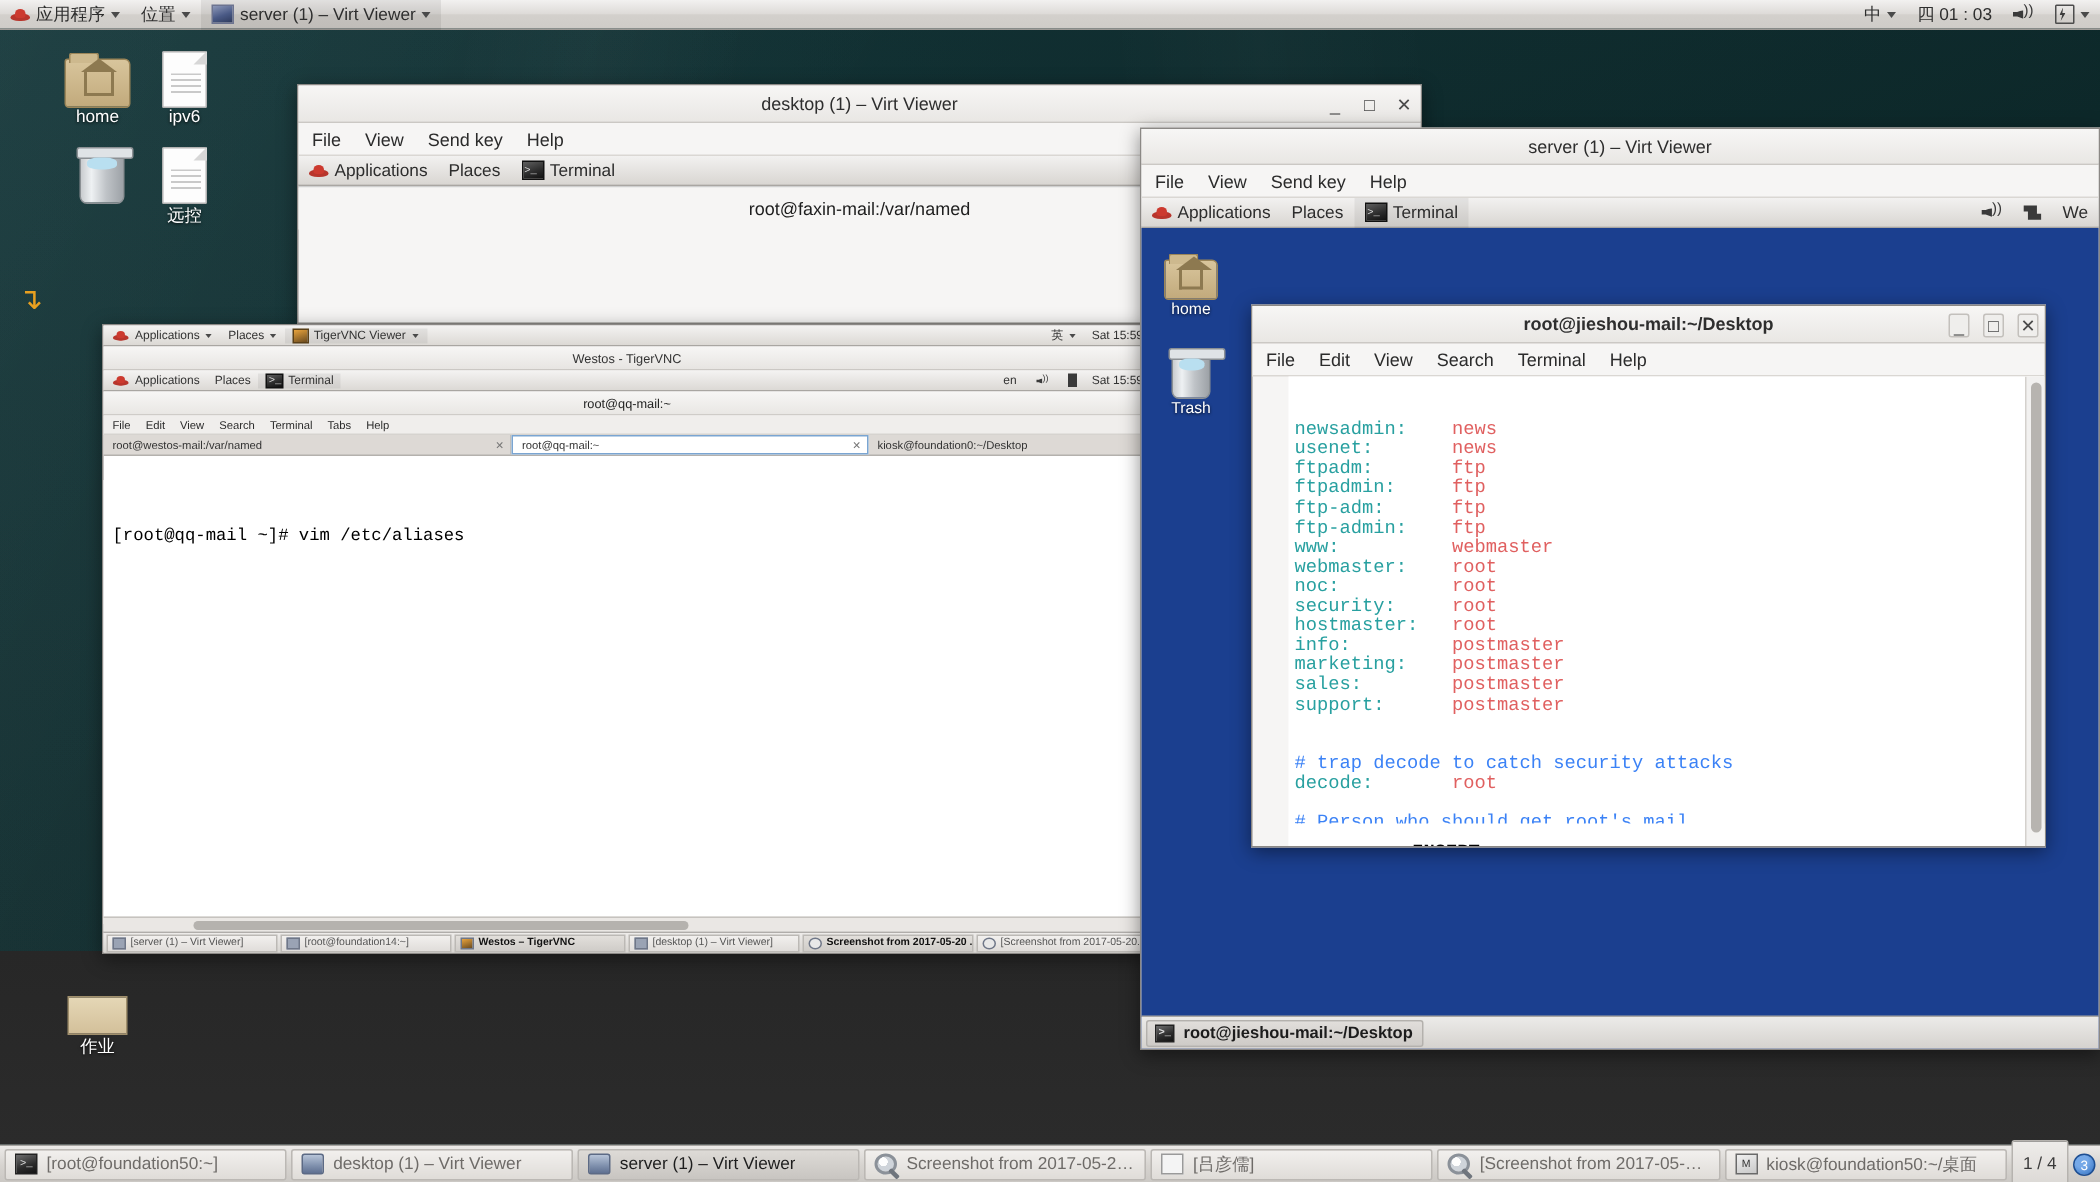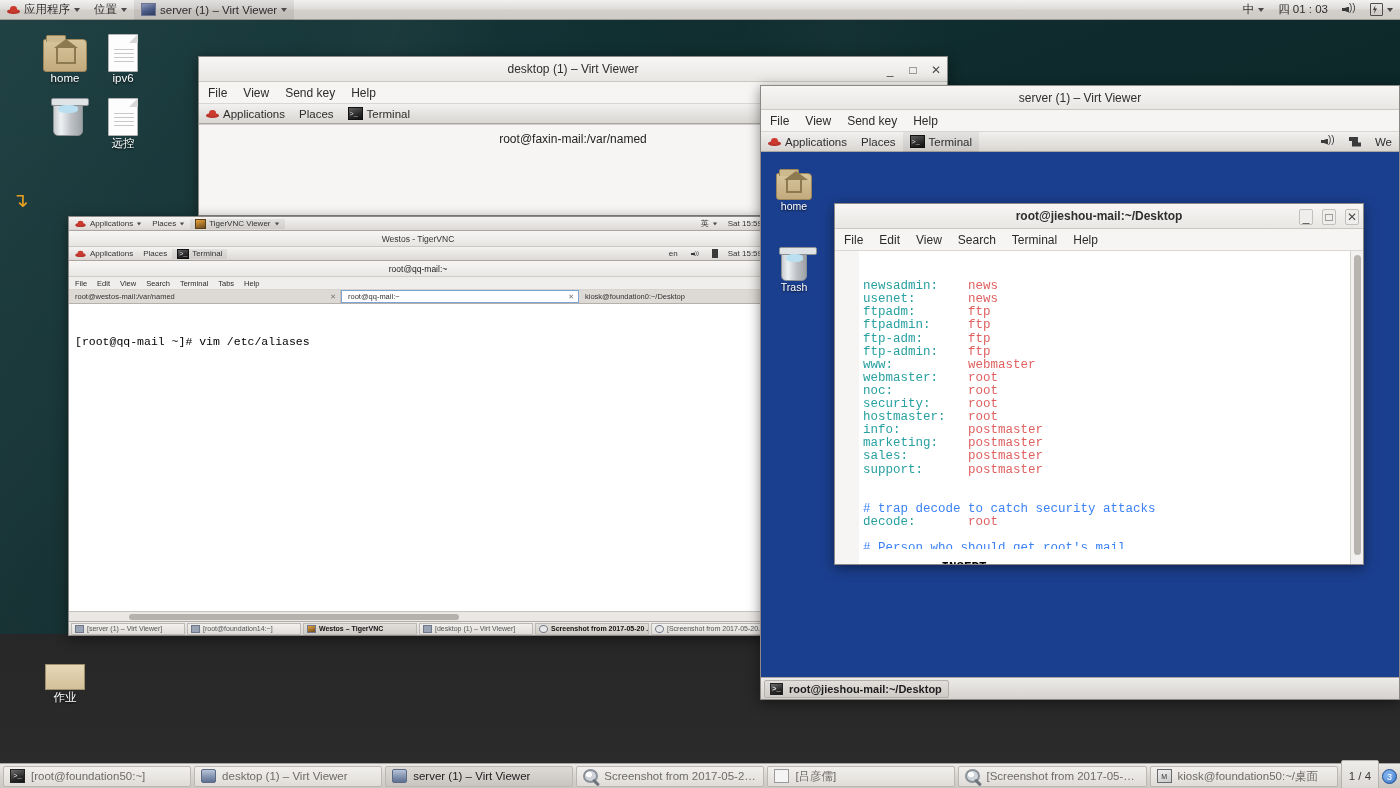--- a/index.html
+++ b/index.html
@@ -588,7 +588,7 @@
         <div>home</div>
       </div>
 
-      <div class="vm-desk-icon" style="left:5px; top:93px;">
+      <div class="vm-desk-icon" style="left:5px; top:78px;">
         <div class="glyph">
           <div class="trash-g" style="width:26px;height:30px;">
               <div class="trash-lid" style="width:17px;"></div>

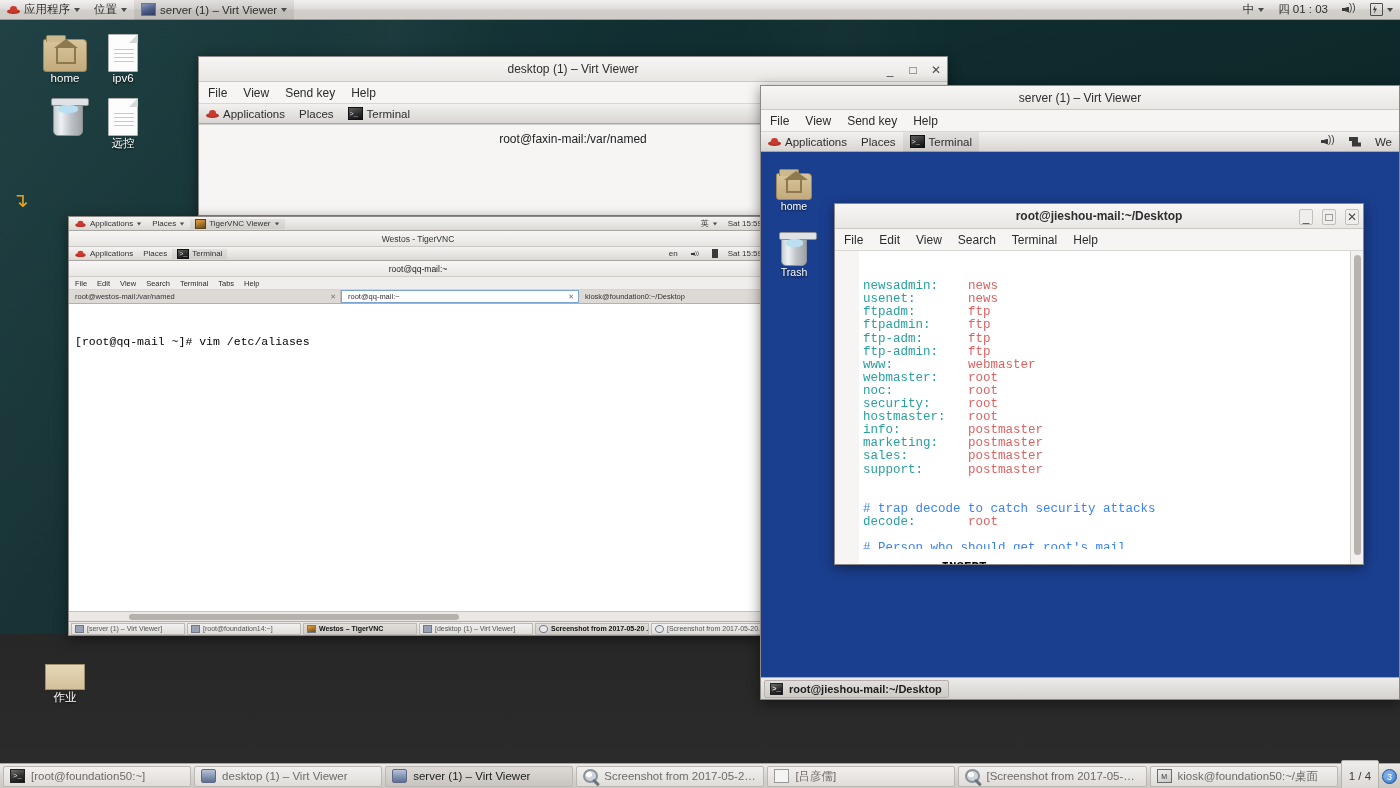--- a/index.html
+++ b/index.html
@@ -210,7 +210,7 @@
   .tab.active { background: #fff; border: 1px solid #7aa5d2; }
   .vnc-term {
     background: #ffffff; color: #000; font-family: "Liberation Mono", monospace;
-    font-size: 11.5px; line-height: 13.5px; padding: 4px 6px; white-space: pre;
+    font-size: 11.5px; line-height: 13.5px; padding: 4px 6px; white-space: pre; margin-top: 16px;
   }
   .cursor-blk { display: inline-block; width: 7px; height: 11px; background: #000; vertical-align: -1px; }
   .vnc-taskbar {

